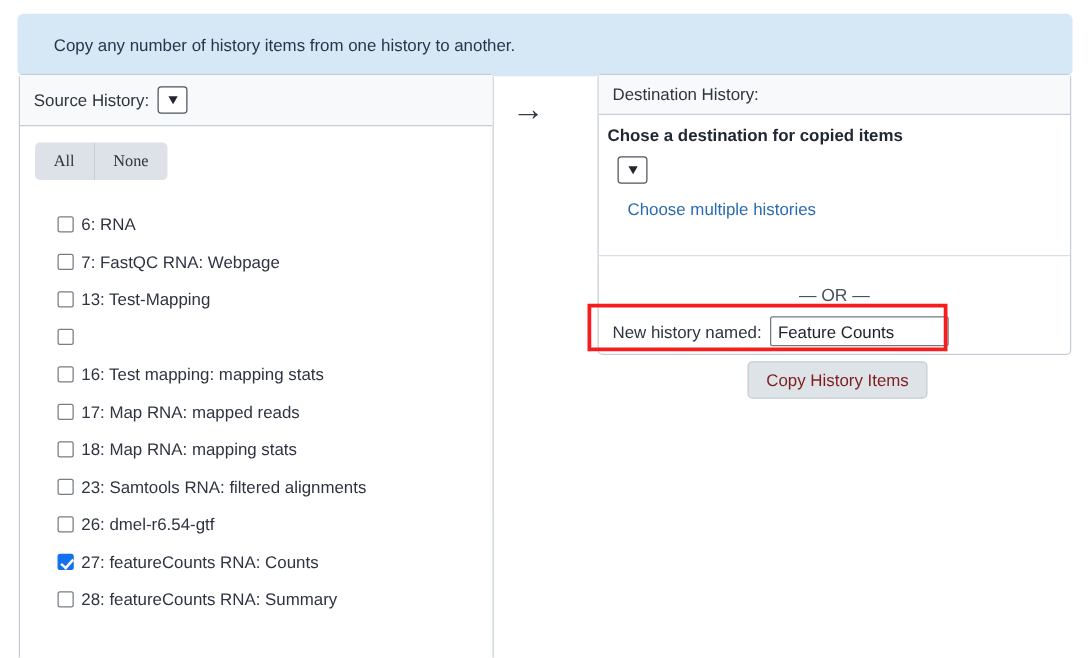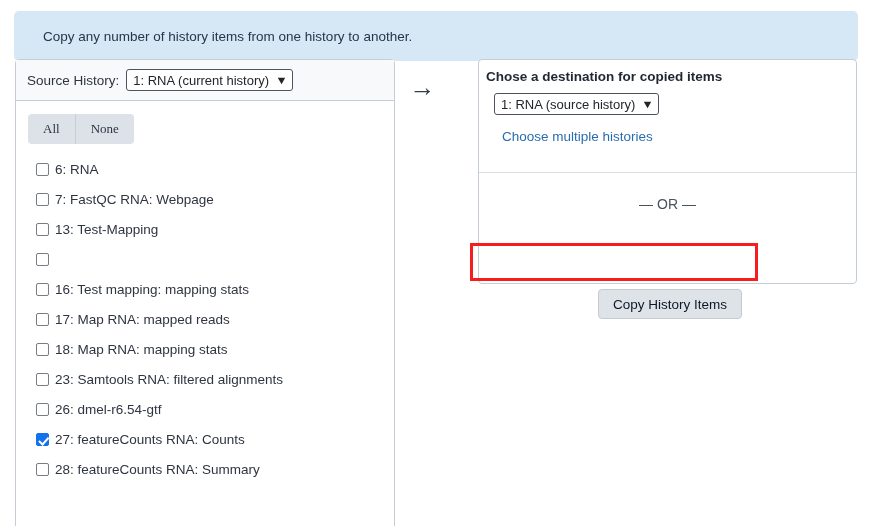--- a/index.html
+++ b/index.html
@@ -284,7 +284,6 @@
   <div id="source-panel-header">
     <span id="source-history-label">Source History:</span>
     <span class="select-box">
-      <span>1: RNA (current history)</span>
       <span class="caret">▼</span>
     </span>
   </div>

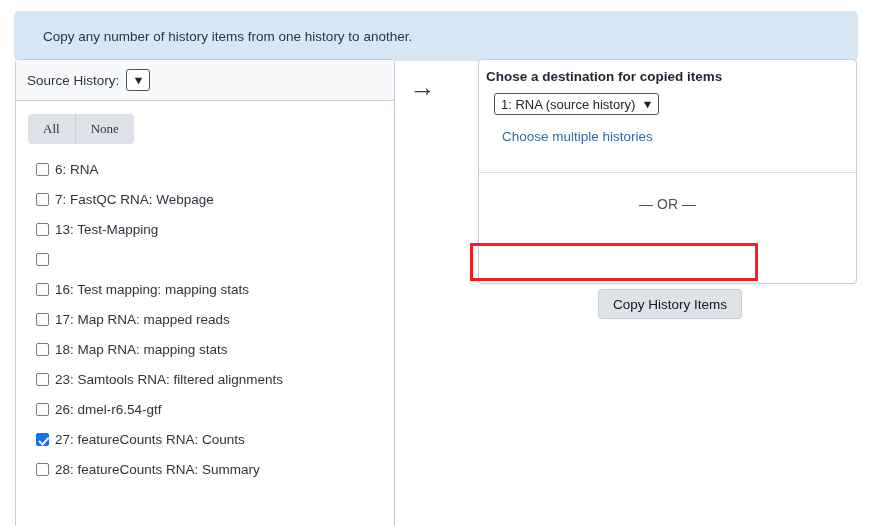--- a/index.html
+++ b/index.html
@@ -348,6 +348,9 @@
 
 <div id="destination-panel">
 
+  <div id="destination-panel-header">
+    <span>Destination History:</span>
+  </div>
 
   <div id="destination-chooser">
     <div id="destination-heading">Chose a destination for copied items</div>

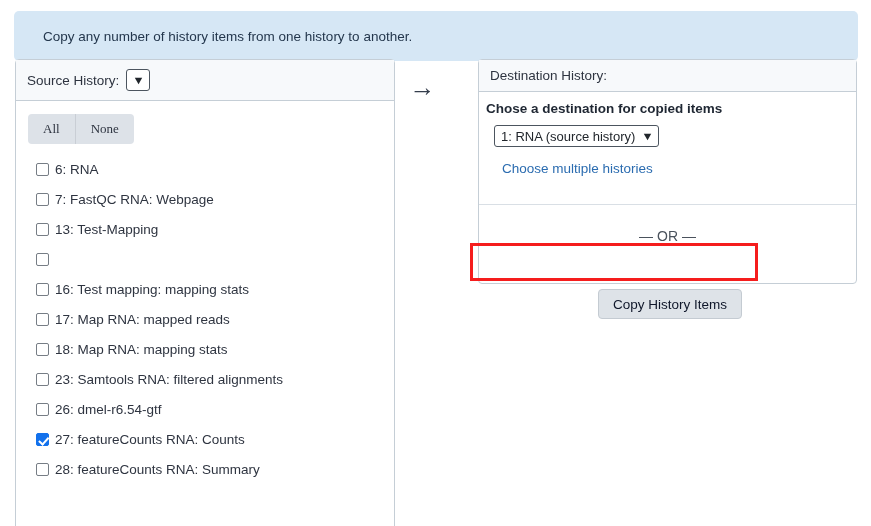--- a/index.html
+++ b/index.html
@@ -356,7 +356,6 @@
     <div id="destination-heading">Chose a destination for copied items</div>
     <div id="destination-select-wrap">
       <span class="select-box">
-        <span>1: RNA (source history)</span>
         <span class="caret">▼</span>
       </span>
     </div>

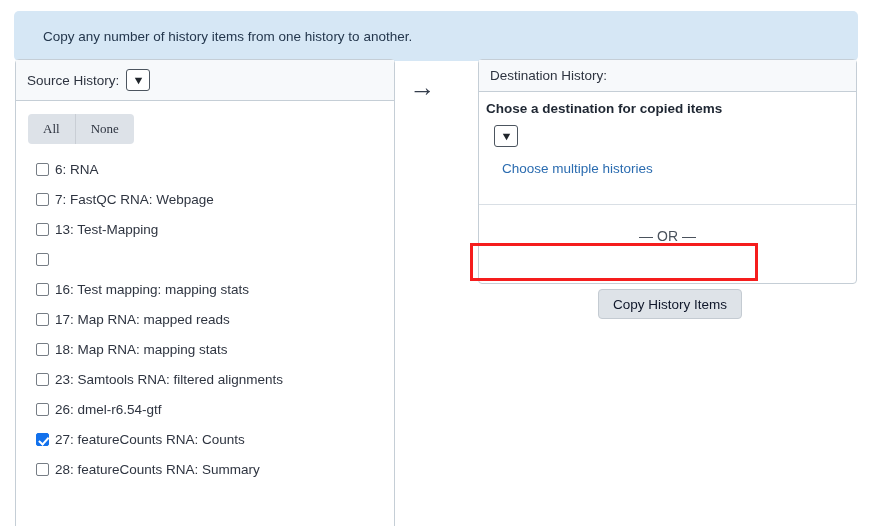--- a/index.html
+++ b/index.html
@@ -110,7 +110,7 @@
   
   #history-item-list {
     list-style: none;
-    margin: 8px;
+    margin: 18px;
     padding: 0;
   }
   .history-item {

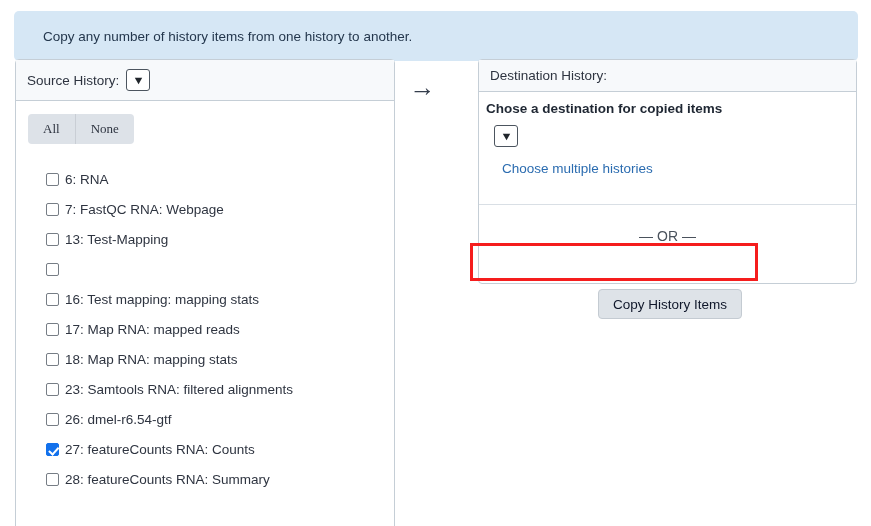--- a/index.html
+++ b/index.html
@@ -364,6 +364,10 @@
 
   <div id="or-divider">— OR —</div>
 
+  <div id="new-history-row">
+    <span id="new-history-label">New history named:</span>
+    <input id="new-history-input" type="text" value="Feature Counts" style="">
+  </div>
 
 </div>
 

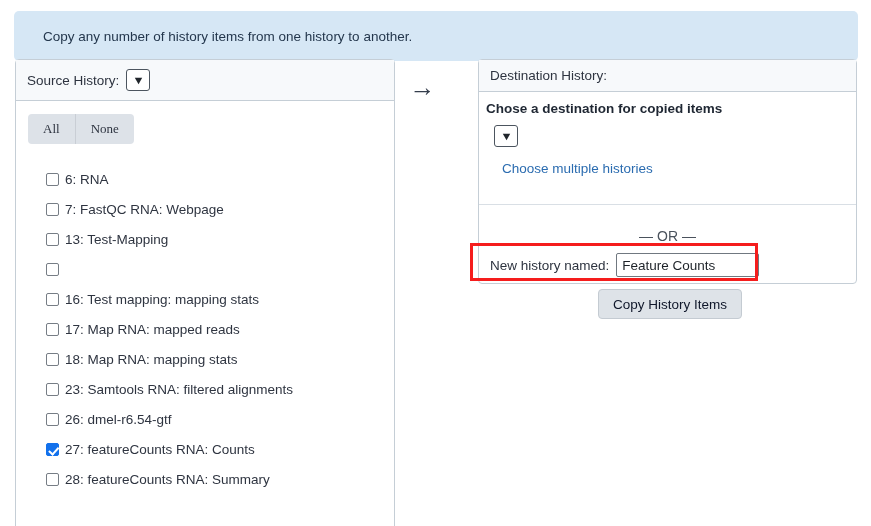--- a/index.html
+++ b/index.html
@@ -268,7 +268,7 @@
     border-radius: 4px;
     font-family: "Liberation Sans", sans-serif;
     font-size: 13.5px;
-    color: #0f172a;
+    color: #7f1d1d;
     cursor: pointer;
   }
 </style>

